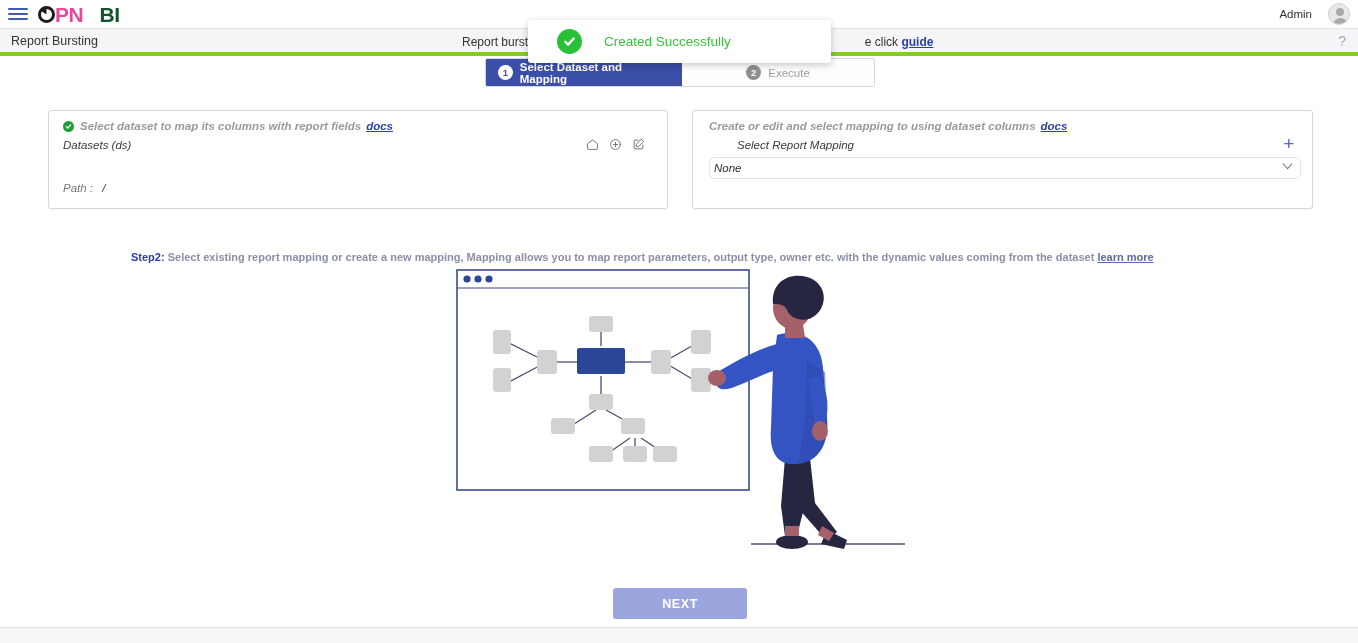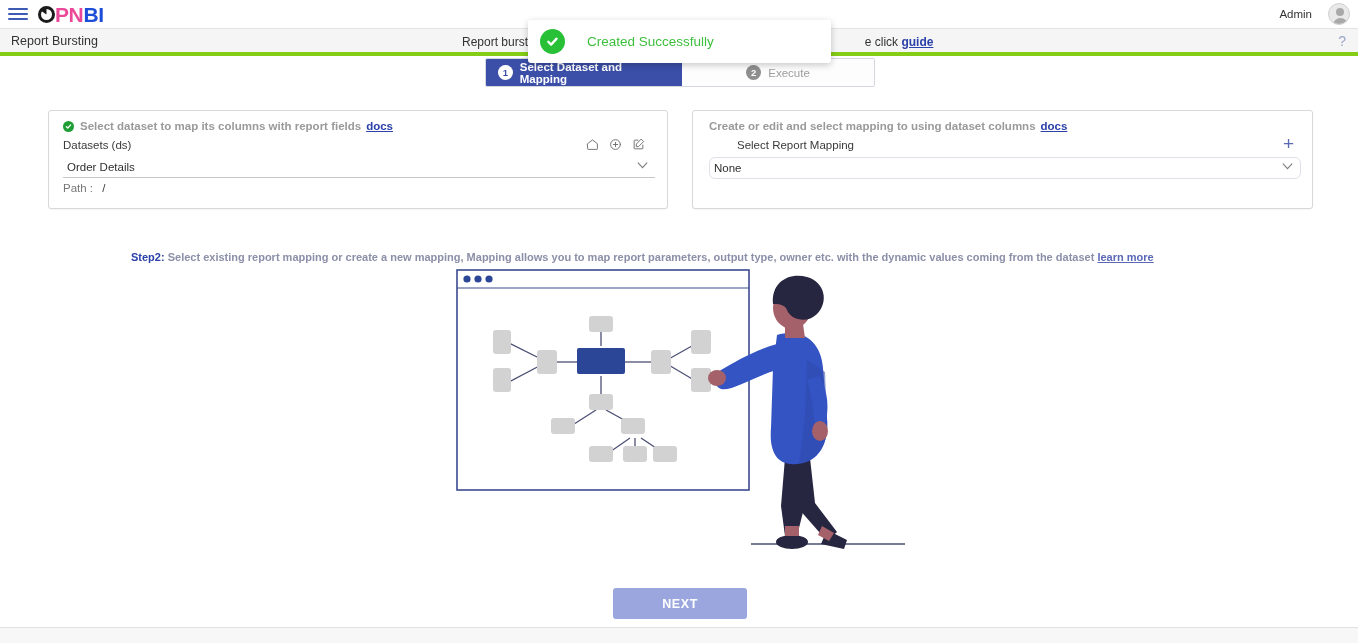--- a/index.html
+++ b/index.html
@@ -28,7 +28,7 @@
                 margin-right:0px; }
   .logo .pieO svg { display:block; }
   .logo .dark { color:#ec4899; }
-  .logo .blue { color:#1d4ed8; }
+  .logo .blue { color:#14532d;margin-left:16px; }
 
   .admin-wrap { position:absolute; right:8px; top:3px; display:flex; align-items:center; gap:16px; }
   .admin-label { font-size:11.5px; color:#333; }

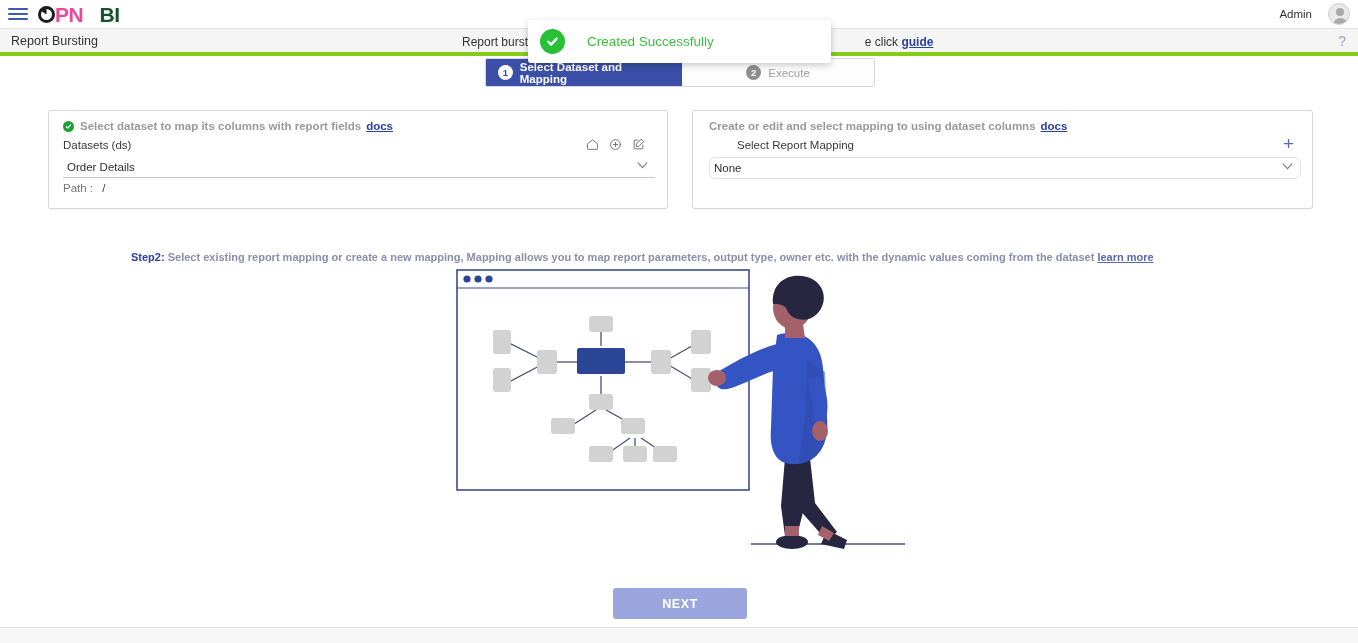--- a/index.html
+++ b/index.html
@@ -67,7 +67,7 @@
     position:absolute; left:528px; top:20px; width:303px; height:43px;
     background:#ffffff; border-radius:3px;
     box-shadow:0 2px 7px rgba(0,0,0,0.22);
-    display:flex; align-items:center; padding-left:12px; z-index:40;
+    display:flex; align-items:center; padding-left:29px; z-index:40;
   }
   .toast-check { width:25px; height:25px; border-radius:50%; background:#27c037;
                  display:flex; align-items:center; justify-content:center; flex:none; }

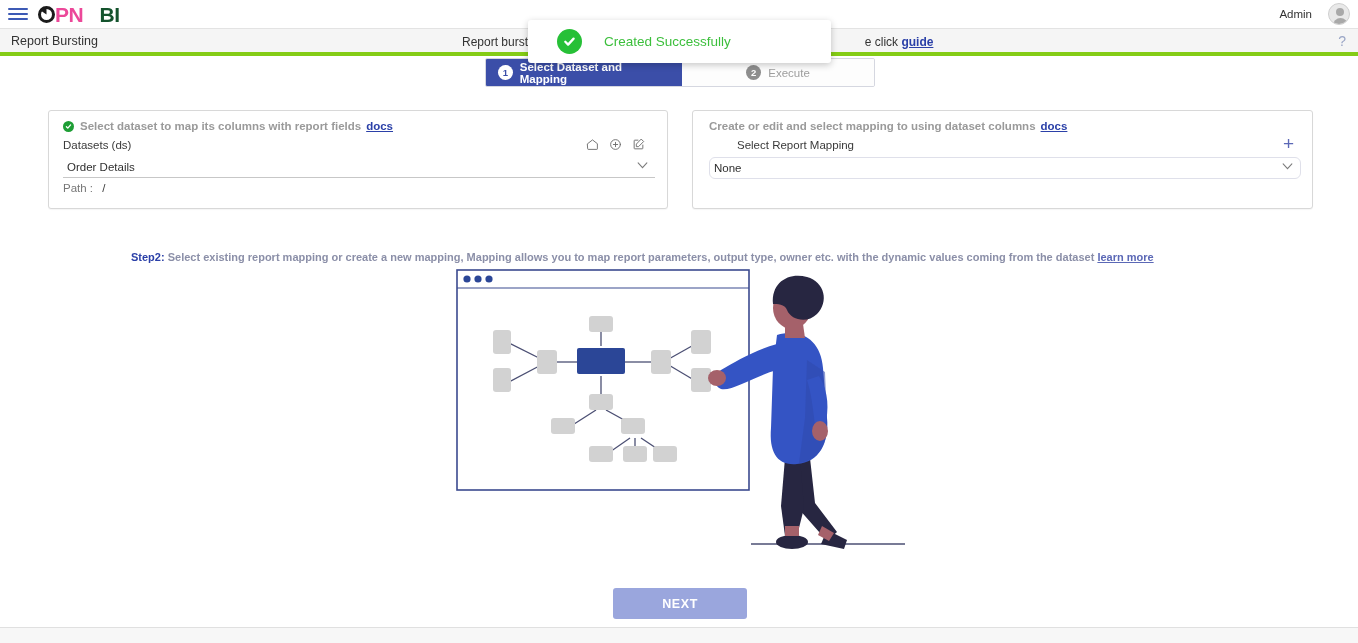--- a/index.html
+++ b/index.html
@@ -77,7 +77,7 @@
   
   .card {
     position:absolute; border:1px solid #d8d8d8; border-radius:3px;
-    background:#fff; box-shadow:0 1px 1px rgba(0,0,0,0.04);
+    background:#fff; box-shadow:0 1px 1px rgba(0,0,0,0.04);font-style:italic;
   }
   .card-left  { left:48px;  top:110px; width:620px; height:99px; }
   .card-right { left:692px; top:110px; width:621px; height:99px; }

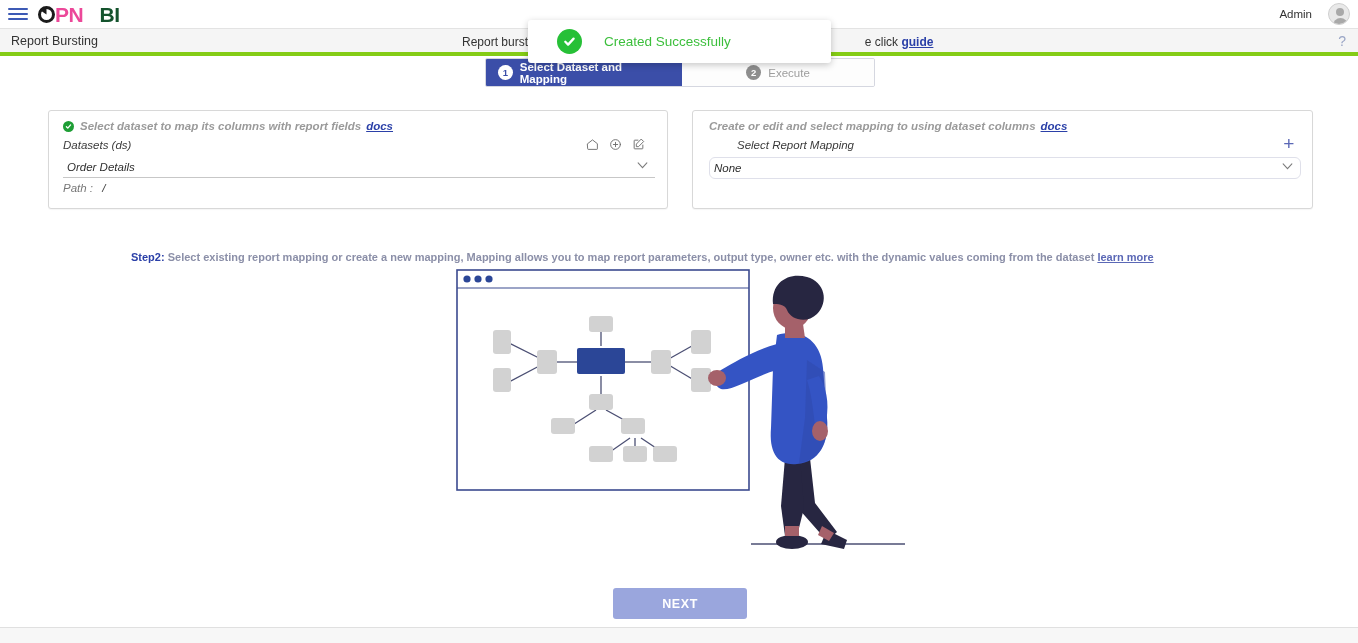--- a/index.html
+++ b/index.html
@@ -219,12 +219,6 @@
       </svg>
     </div>
 
-    <div class="select">
-      <span>Order Details</span>
-      <svg class="chev" viewBox="0 0 12 8">
-        <path d="M1 1 L6 6.5 L11 1" fill="none" stroke="#7b7b7b" stroke-width="1.2" stroke-linecap="round"></path>
-      </svg>
-    </div>
 
     <div class="path">
       <span class="sep">Path :</span>

